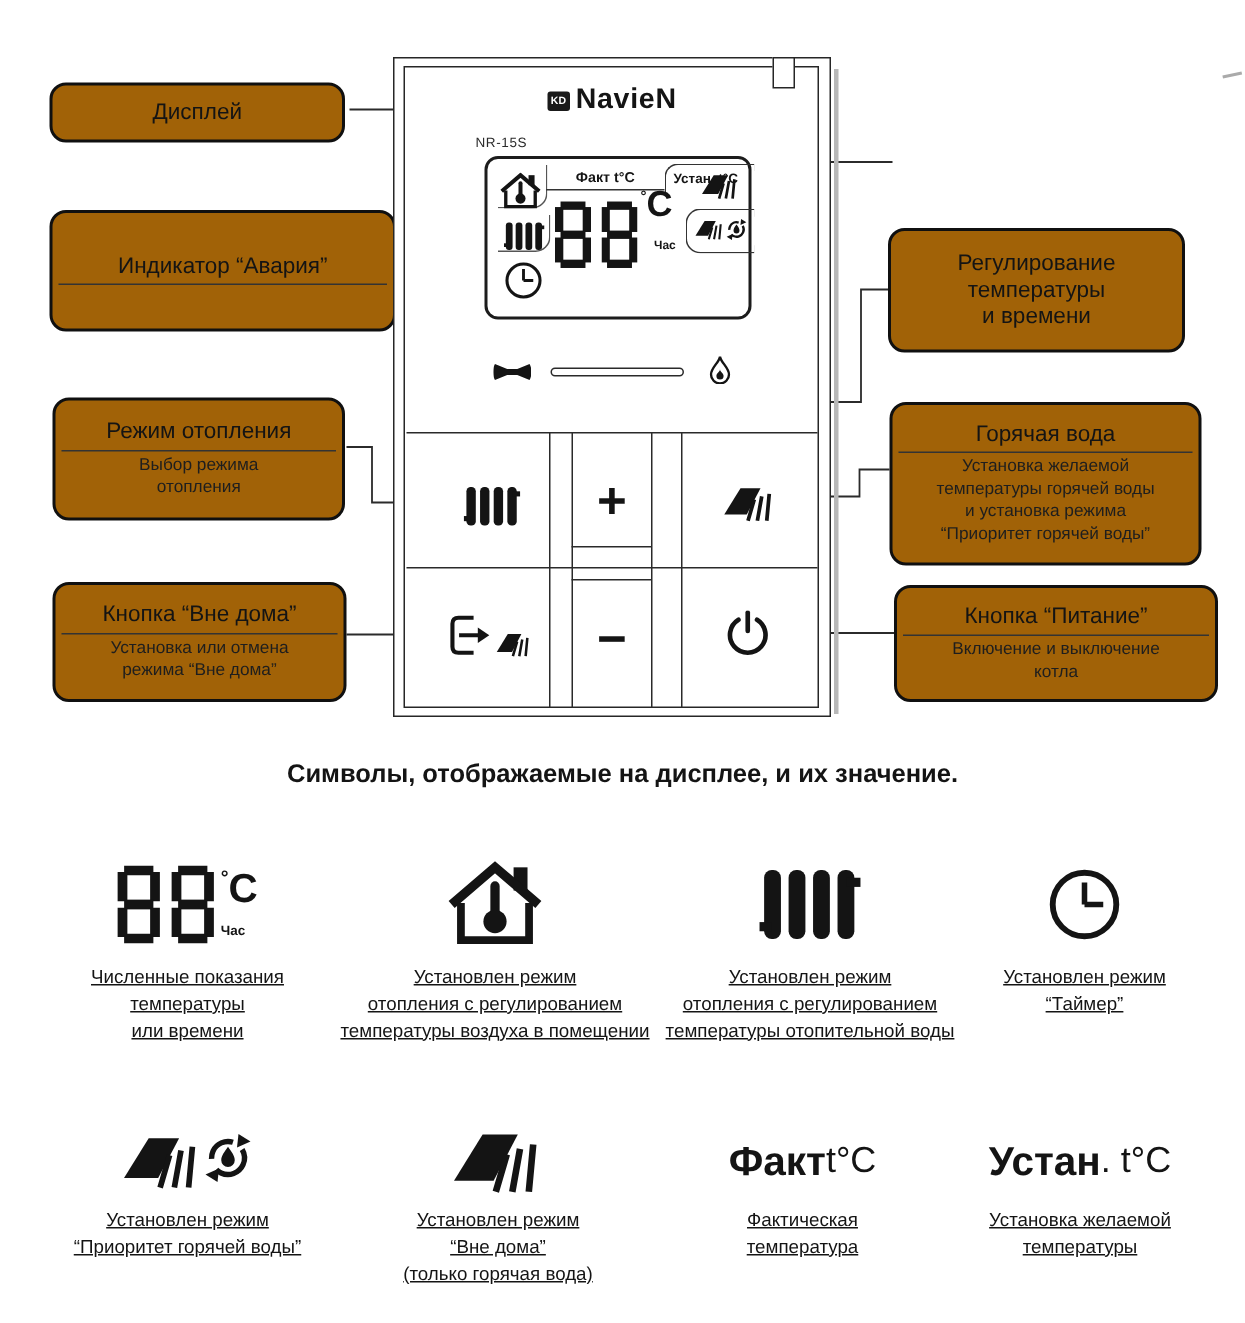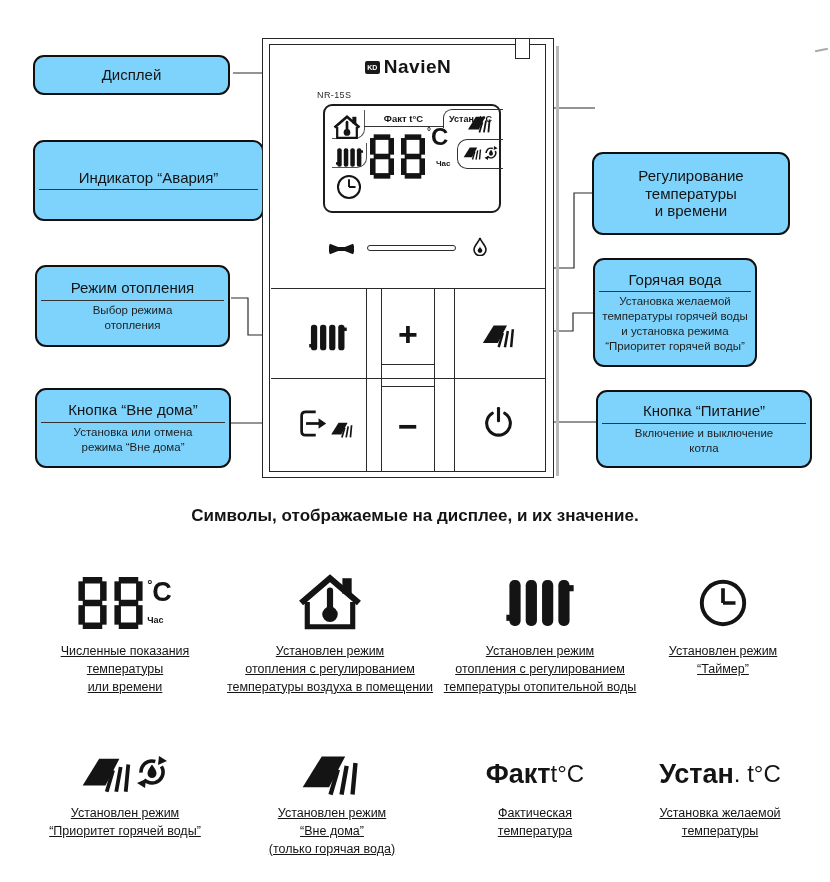--- a/index.html
+++ b/index.html
@@ -14,7 +14,7 @@
 
   
   .callout{
-    position:absolute; background:#7dd3fc; border:2.6px solid #101010; border-radius:11px;
+    position:absolute; background:#a16207; border:2.6px solid #101010; border-radius:11px;
     display:flex; flex-direction:column; justify-content:center; text-align:center;
   }
   .callout .t{ font-size:15px; line-height:1.18; white-space:pre-line; color:#141414; padding:0 2px; }

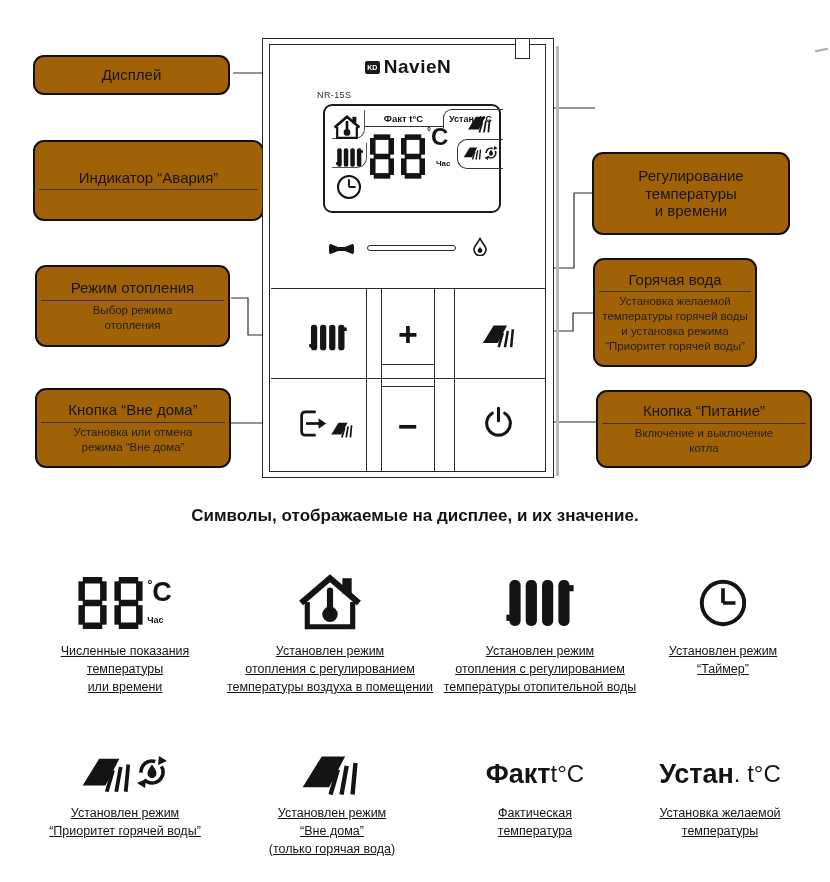--- a/index.html
+++ b/index.html
@@ -174,7 +174,7 @@
 температуры
 и времени</div>
   </div>
-  <div class="callout" style="left:593px;top:258px;width:164px;height:109px">
+  <div class="callout" style="left:593px;top:268px;width:208px;height:109px">
     <div class="t">Горячая вода</div>
     <div class="sep"></div>
     <div class="d">Установка желаемой

